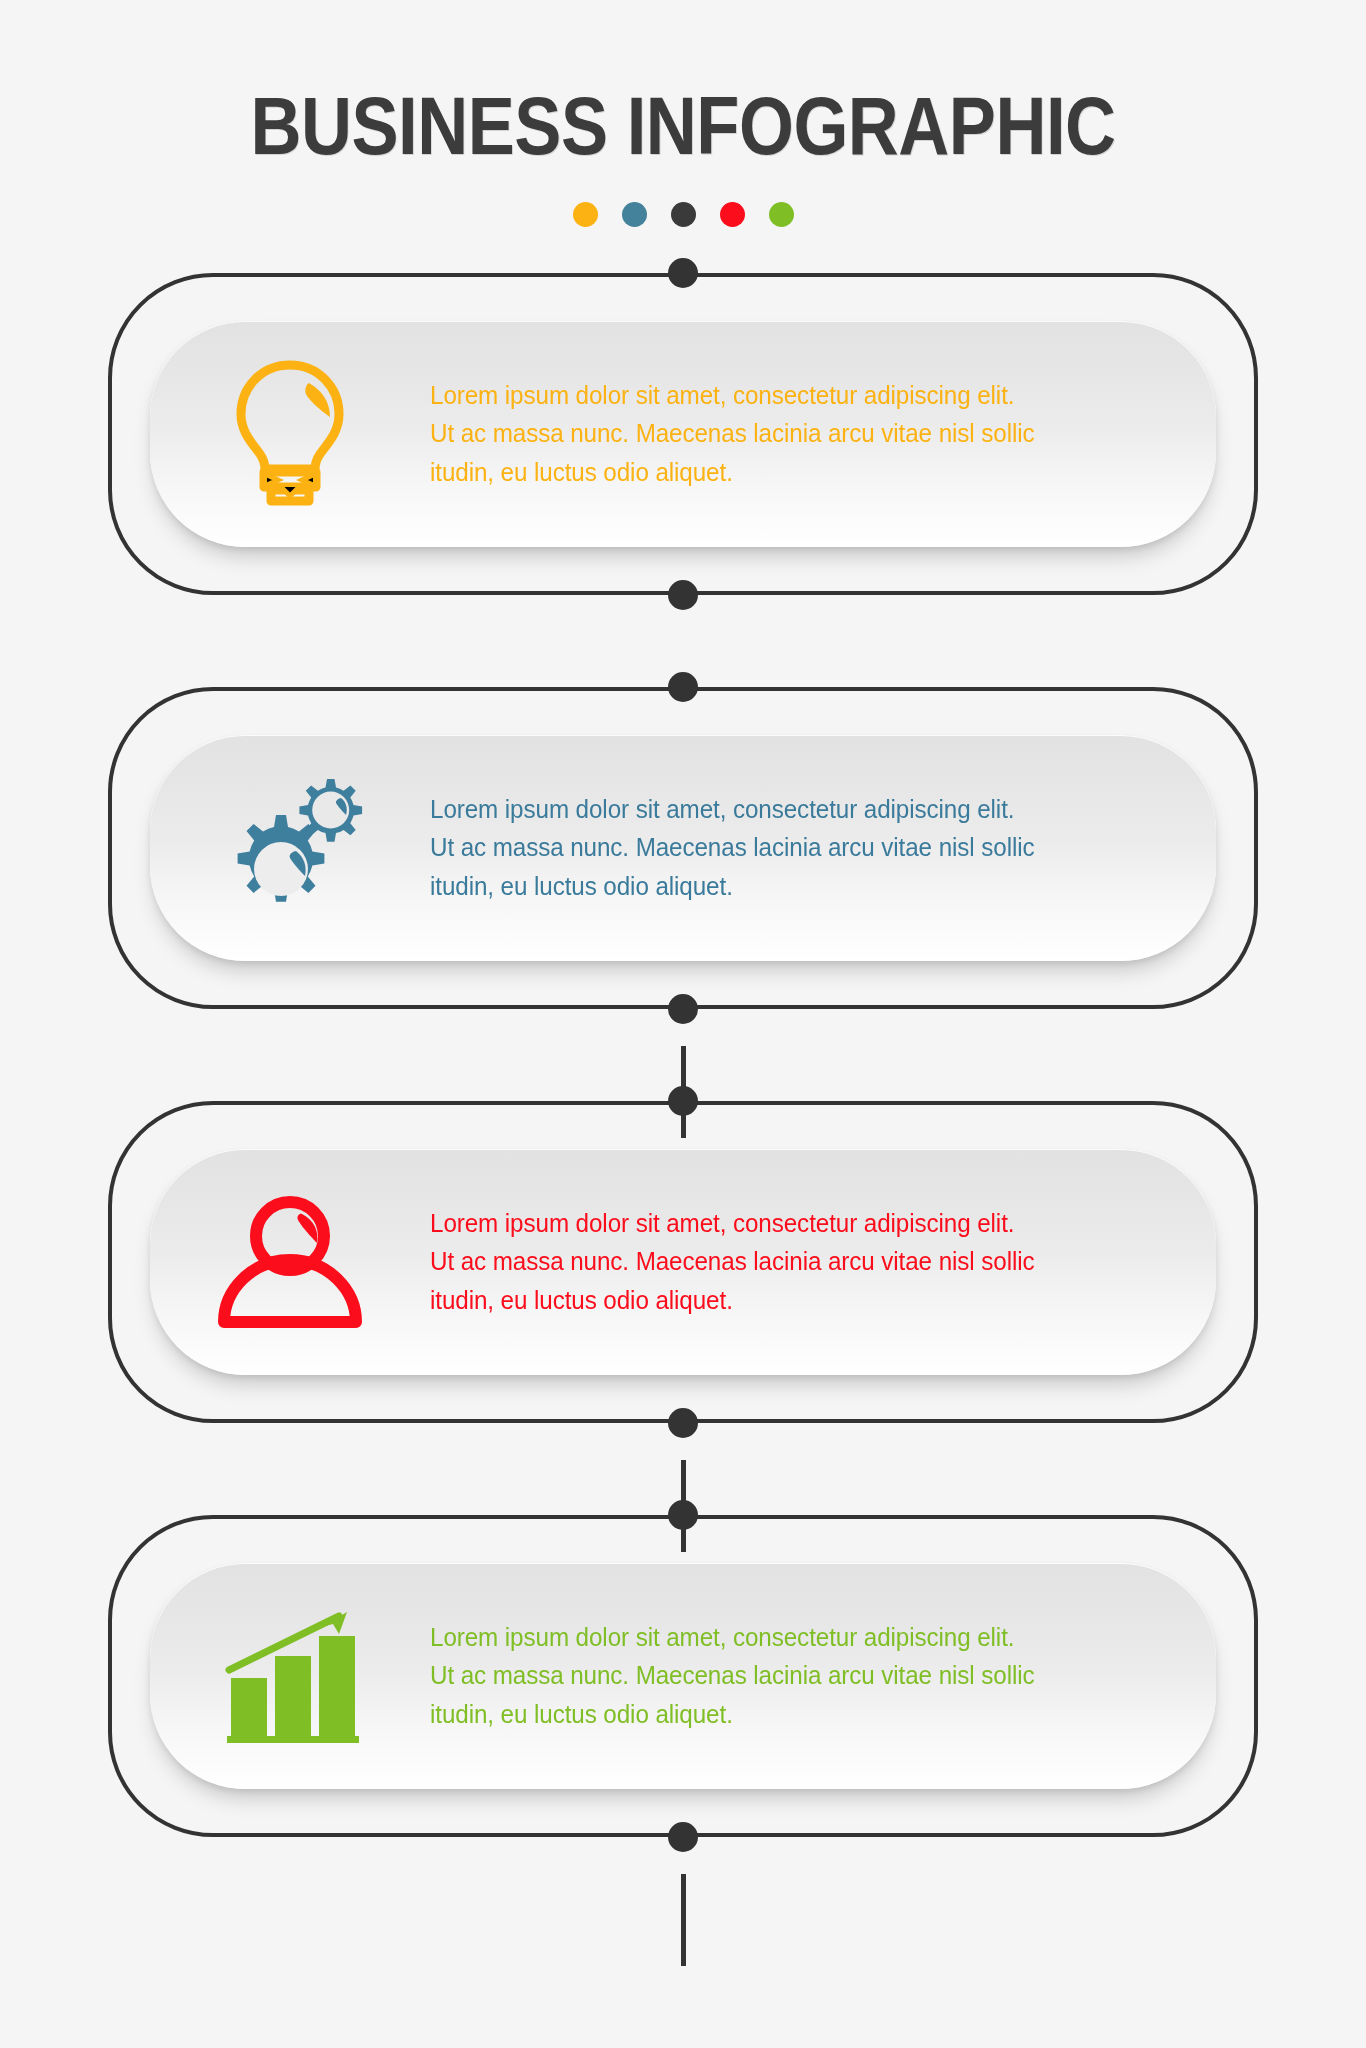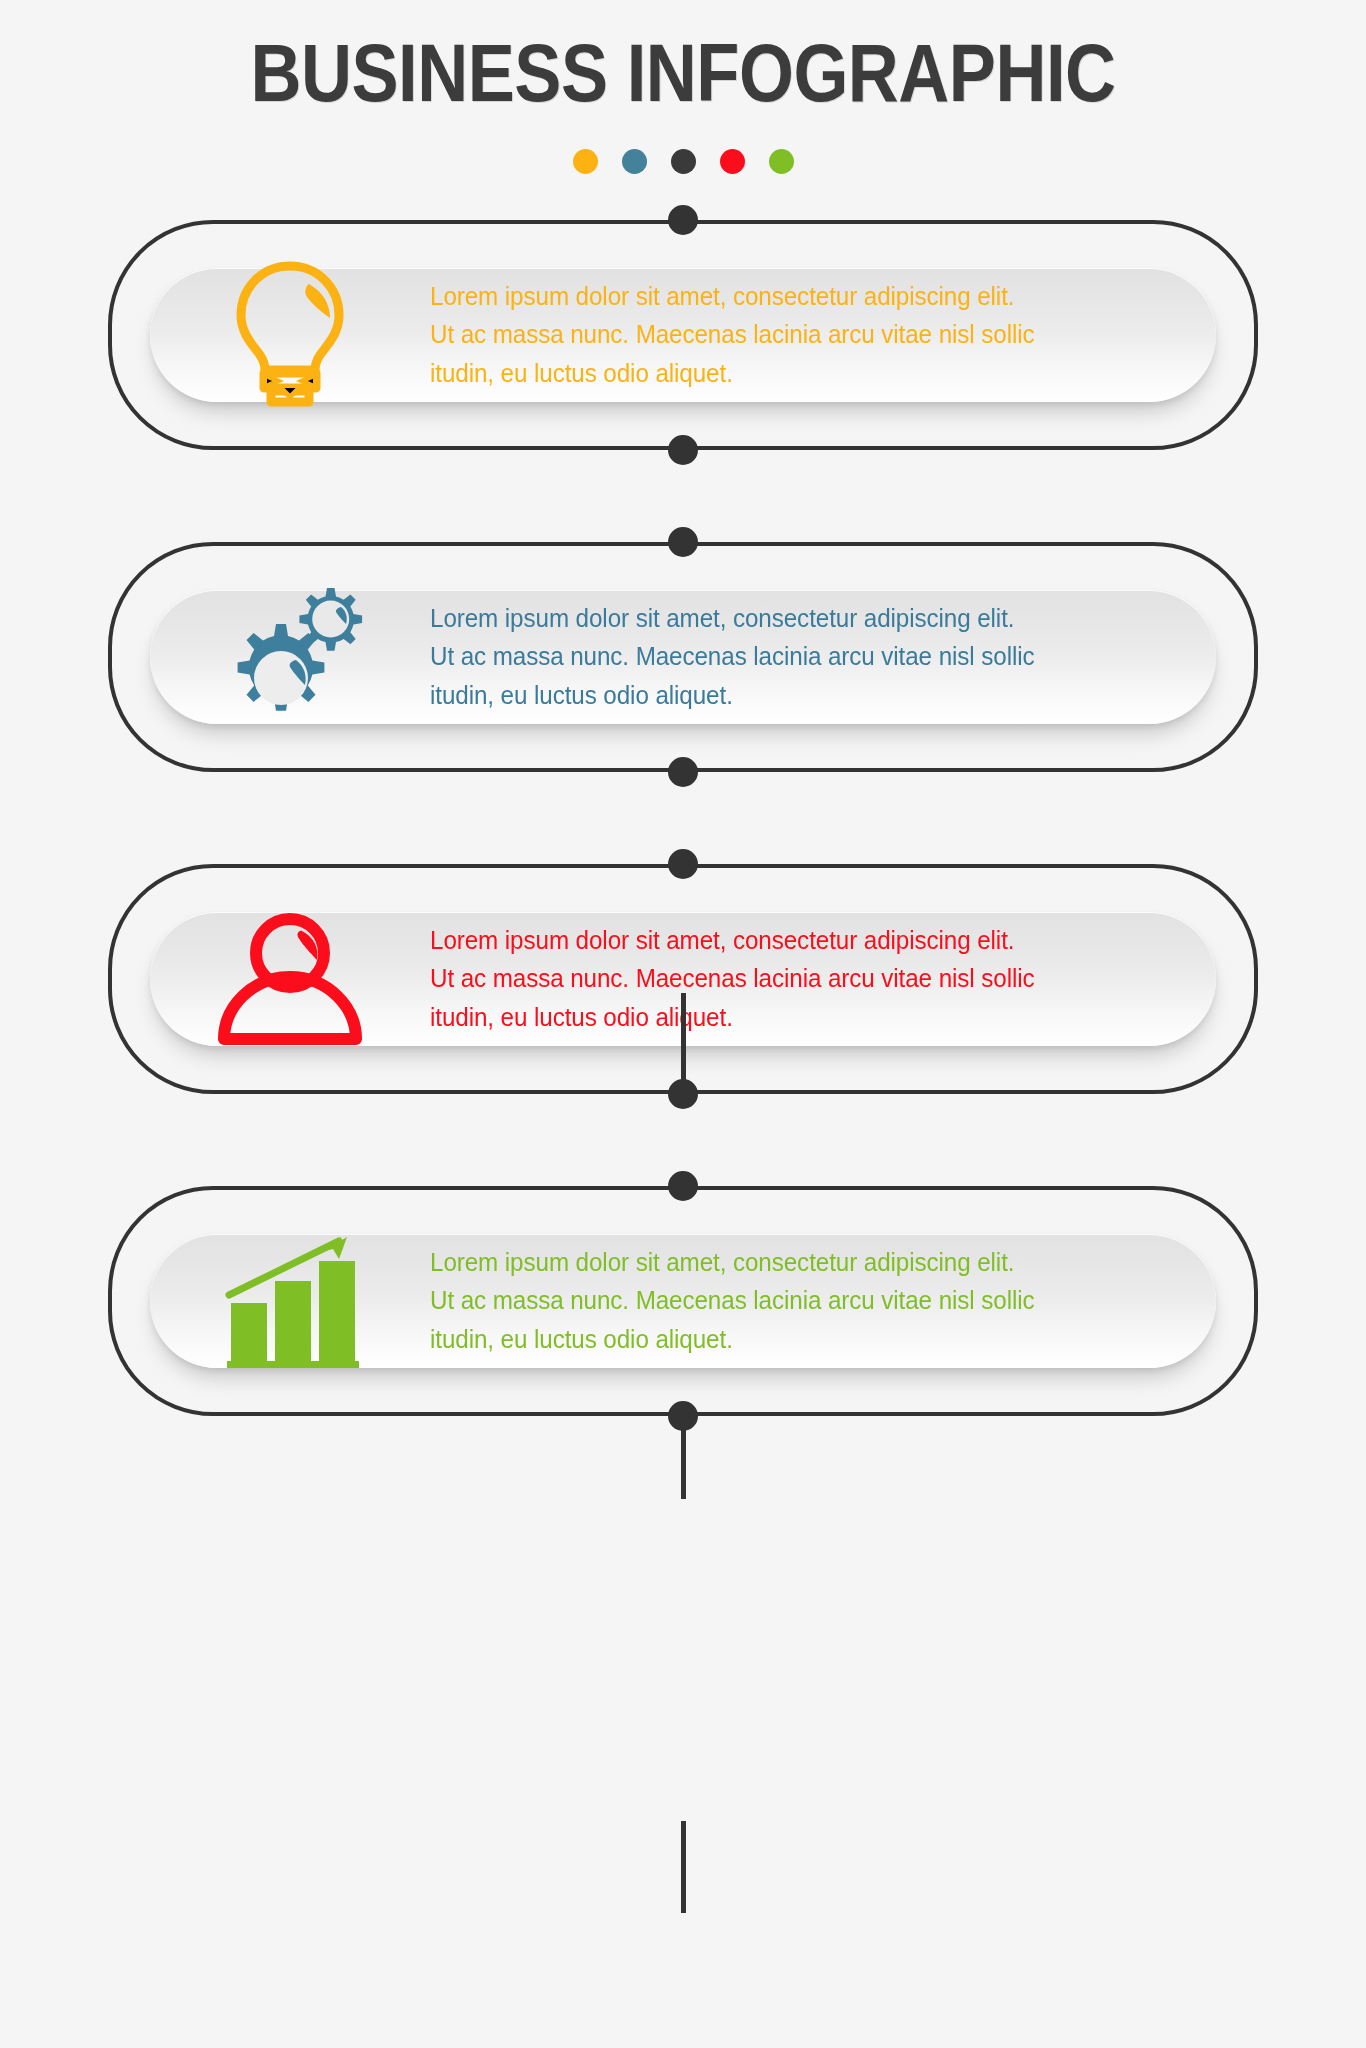--- a/index.html
+++ b/index.html
@@ -18,7 +18,7 @@
   
   .header {
     width: 100%;
-    padding-top: 34px;
+    padding-top: 87px;
     text-align: center;
   }
   .page-title {

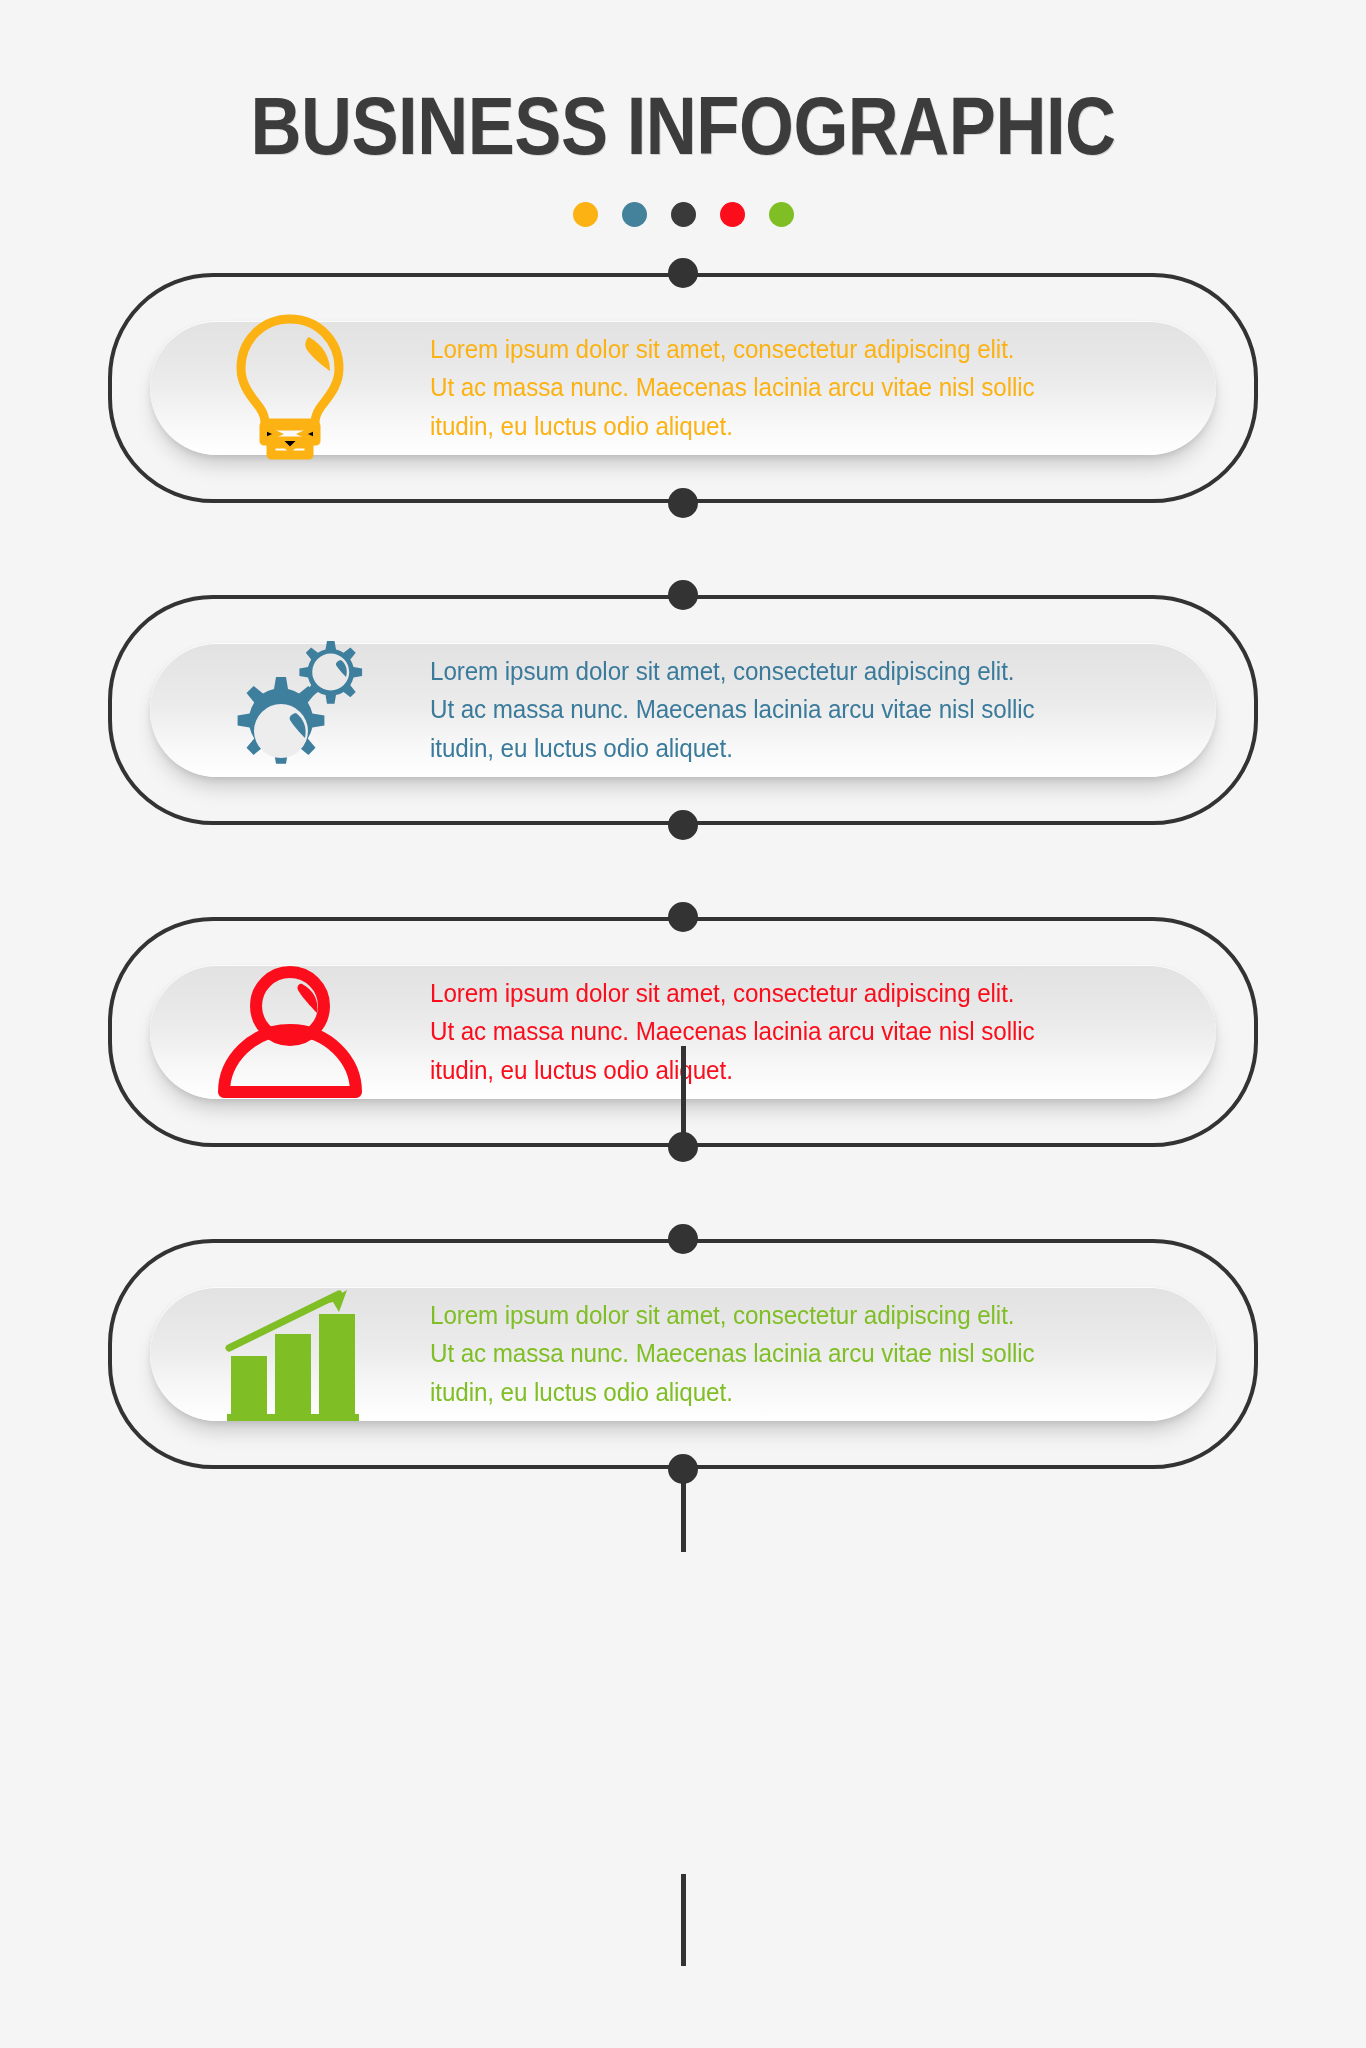--- a/index.html
+++ b/index.html
@@ -58,7 +58,7 @@
     position: relative;
     width: 1150px;
     margin: 0 auto;
-    height: 230px;
+    height: 322px;
   }
   
   .step-outline {

